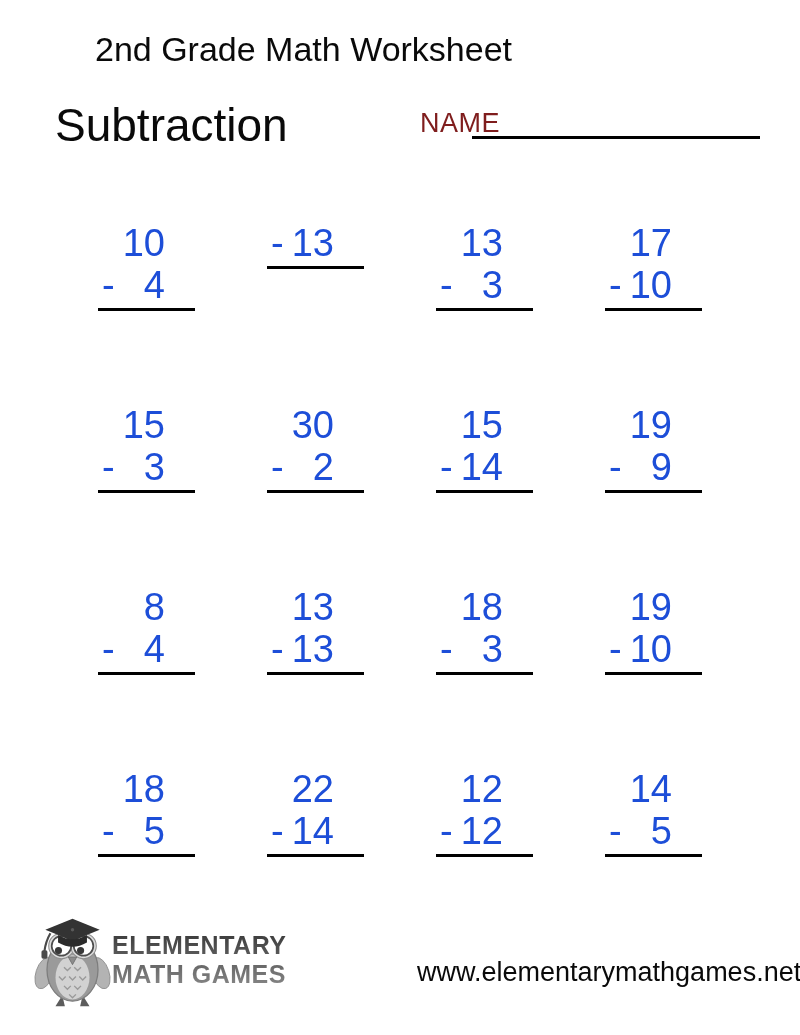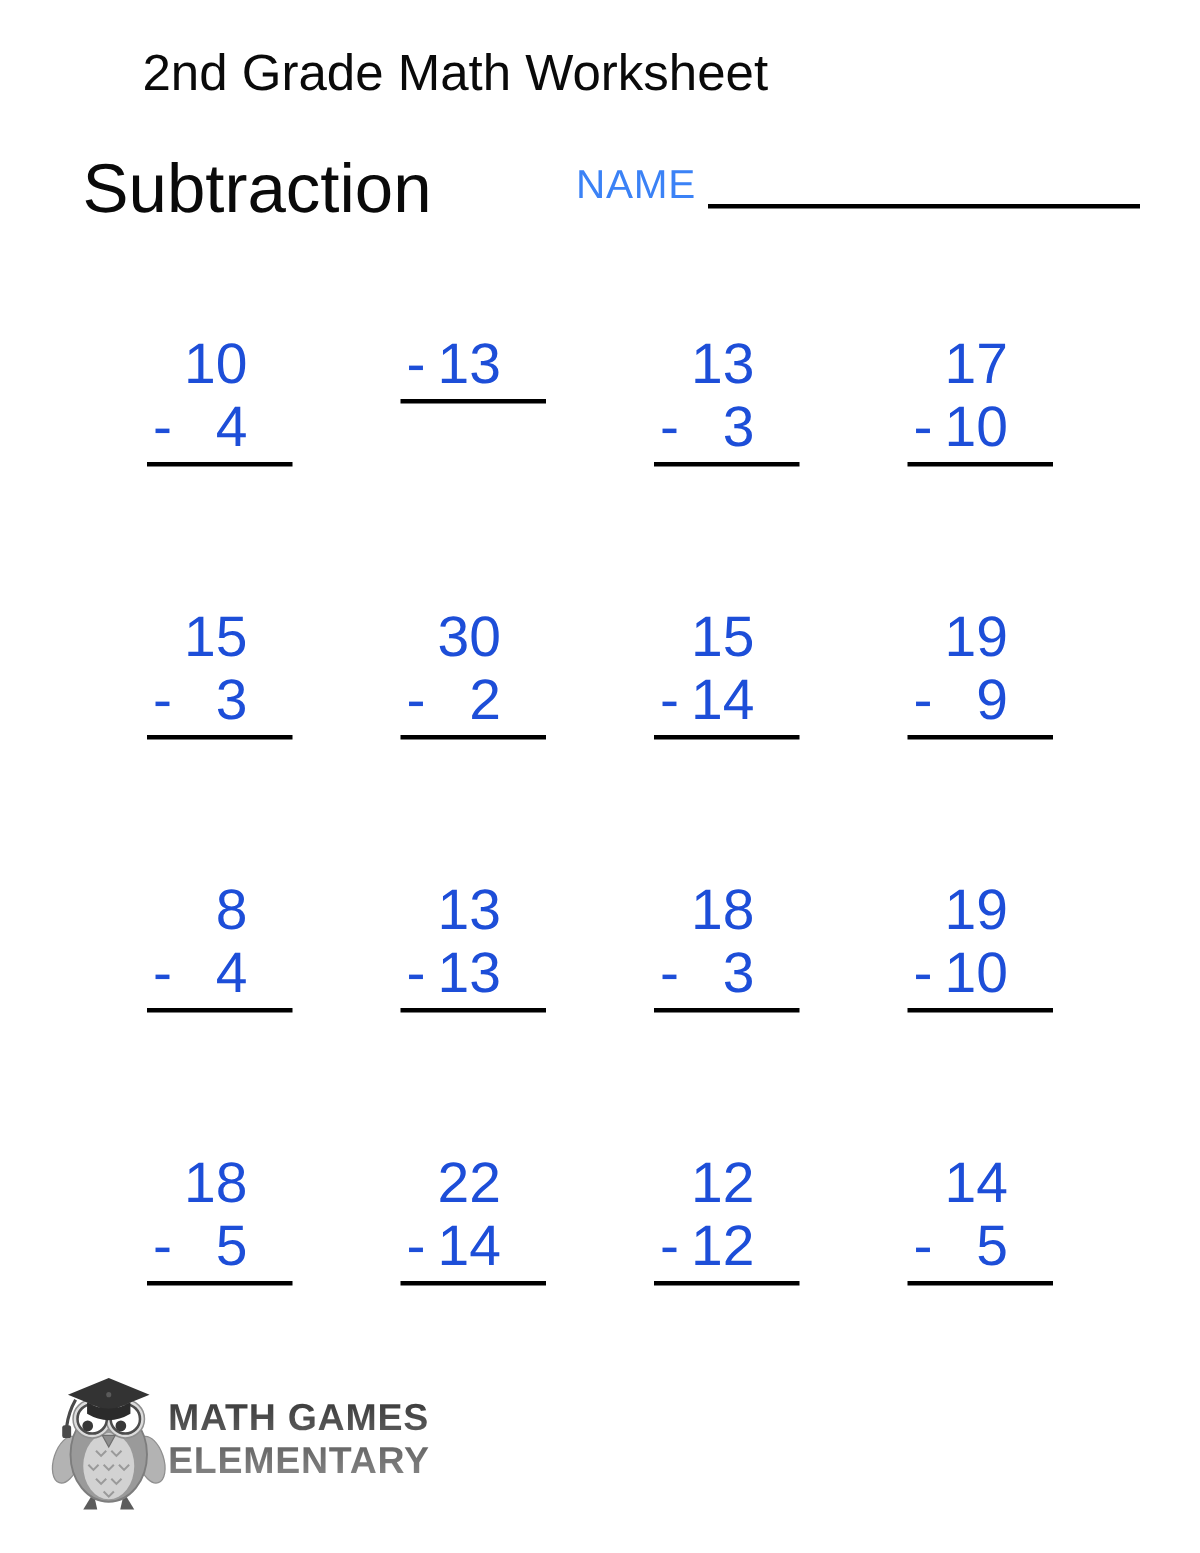--- a/index.html
+++ b/index.html
@@ -35,10 +35,10 @@
   }
   .name-label {
     position: absolute;
-    left: 384px; top: 108px;
+    left: 420px; top: 108px;
     font-size: 27px;
     letter-spacing: 0.5px;
-    color: #3b82f6;
+    color: #7f1d1d;
   }
   .name-line {
     position: absolute;

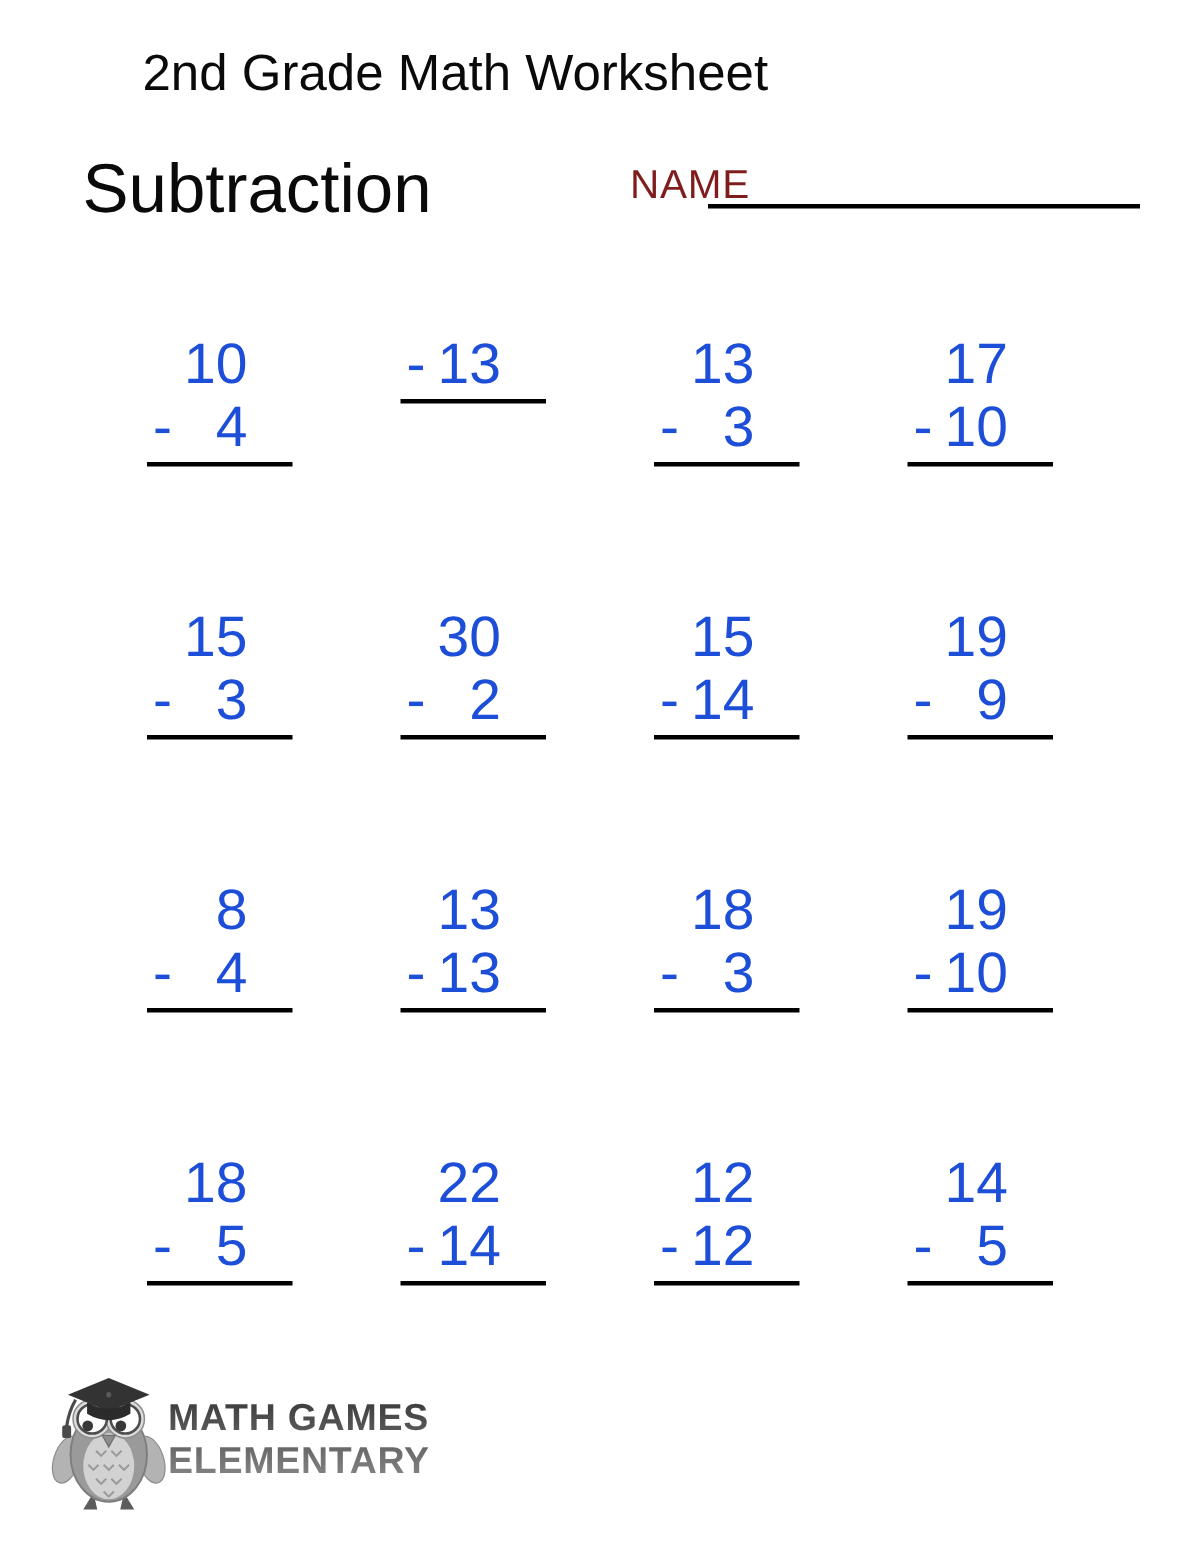--- a/index.html
+++ b/index.html
@@ -308,8 +308,8 @@
   </div>
 
   <div class="logo-text">
+    <span>ELEMENTARY</span>
     <span>MATH GAMES</span>
-    <span>ELEMENTARY</span>
   </div>
 
 

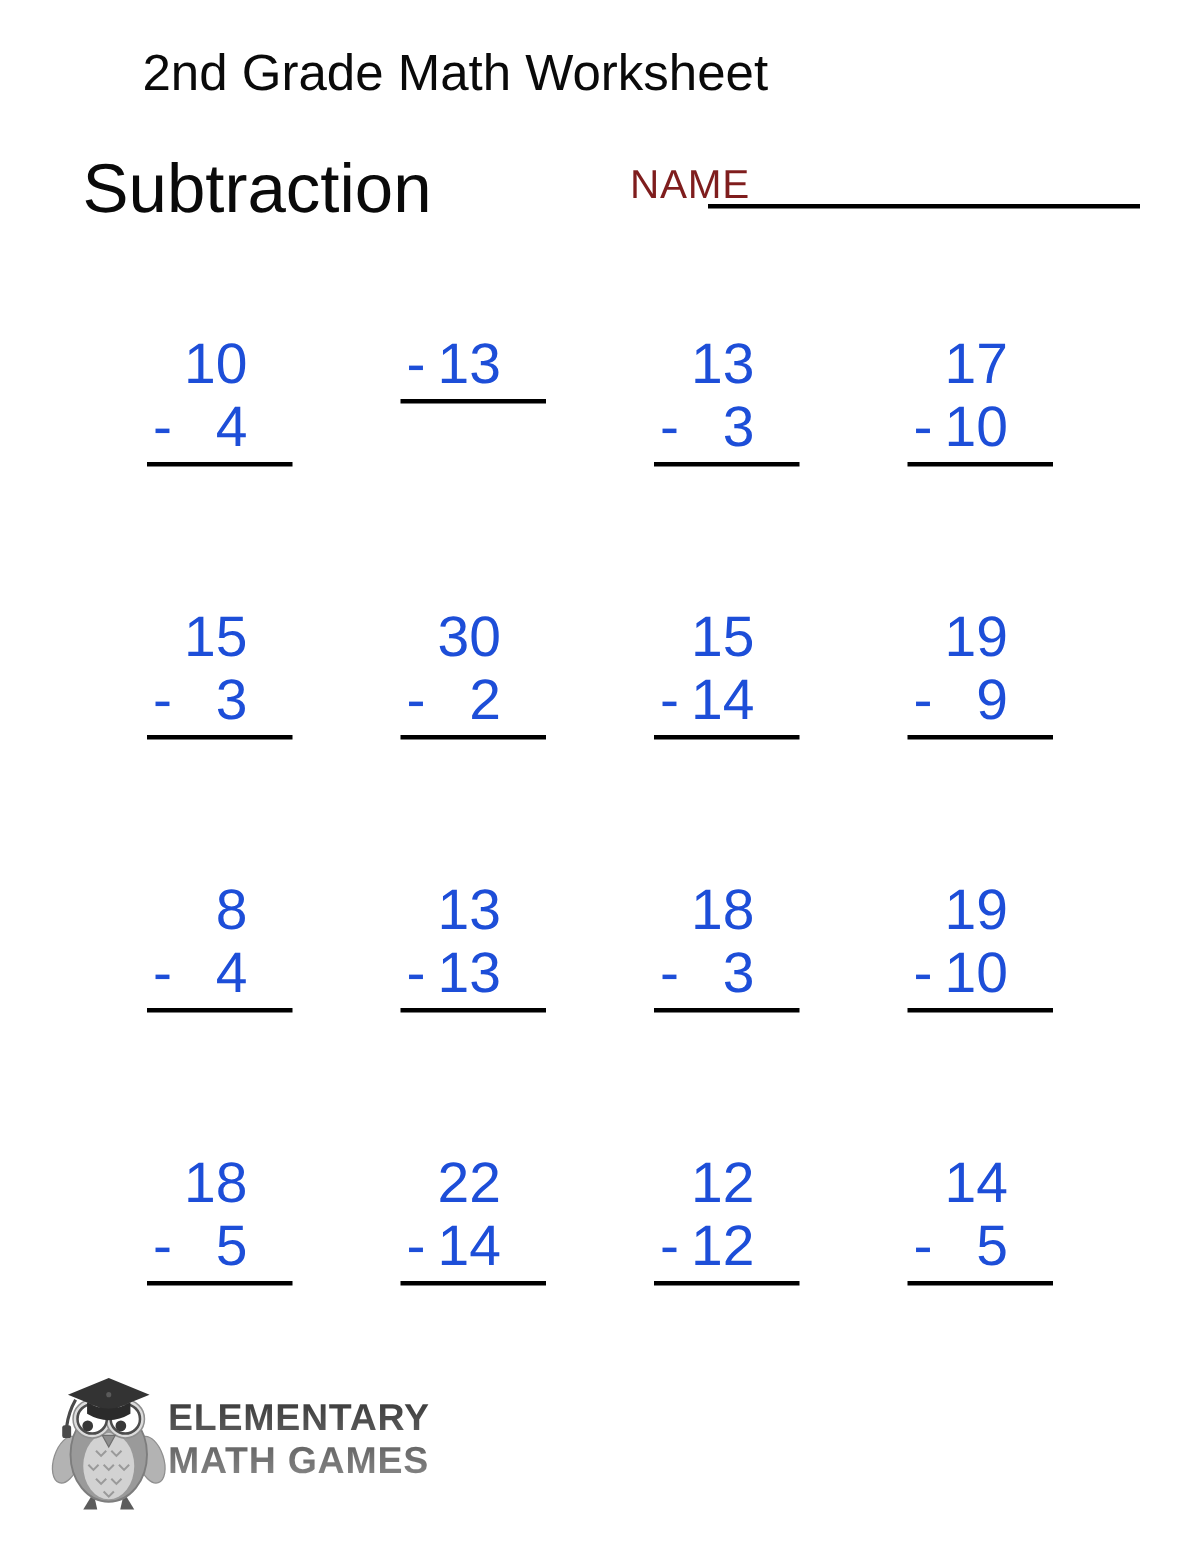--- a/index.html
+++ b/index.html
@@ -312,6 +312,7 @@
     <span>MATH GAMES</span>
   </div>
 
+  <div class="website">www.elementarymathgames.net</div>
 
 </div>
 

